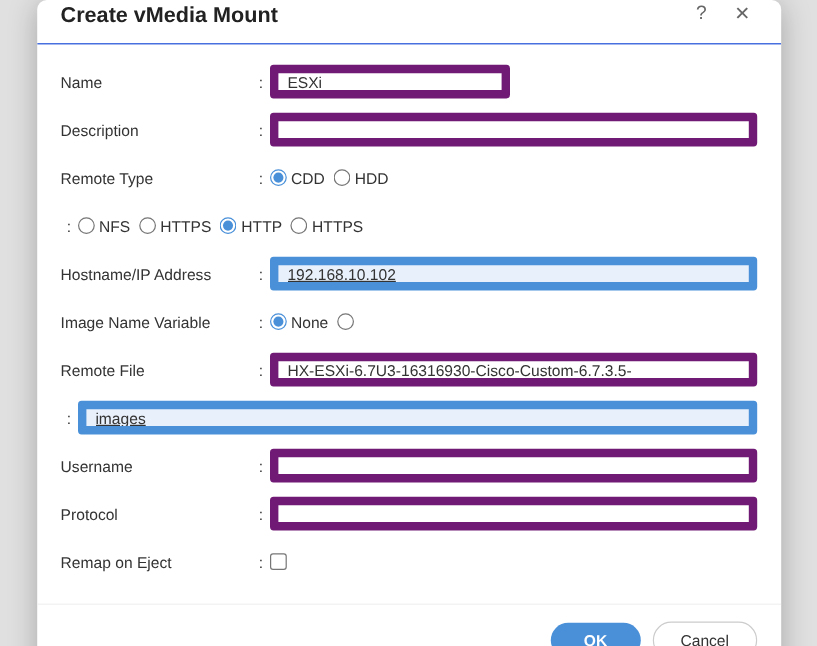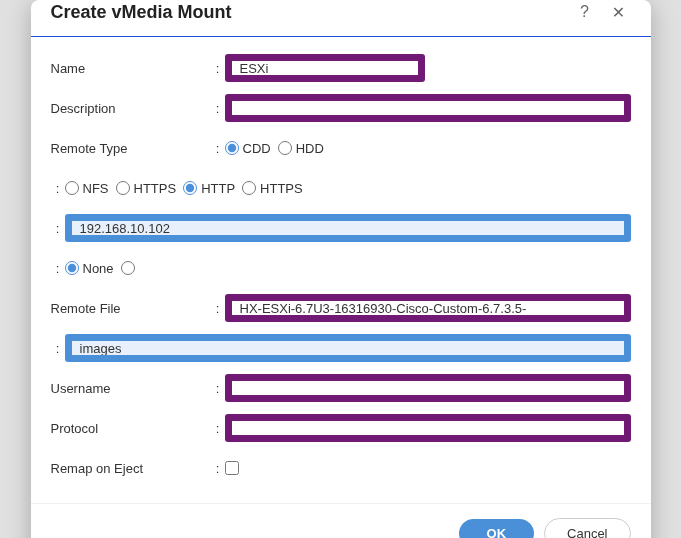--- a/index.html
+++ b/index.html
@@ -227,6 +227,7 @@
     </div>
 
     <div class="form-row">
+      <span class="form-label">Hostname/IP Address</span>
       <span class="form-colon">:</span>
       <div class="form-field">
         <input type="text" class="input-highlighted" value="192.168.10.102" style="">

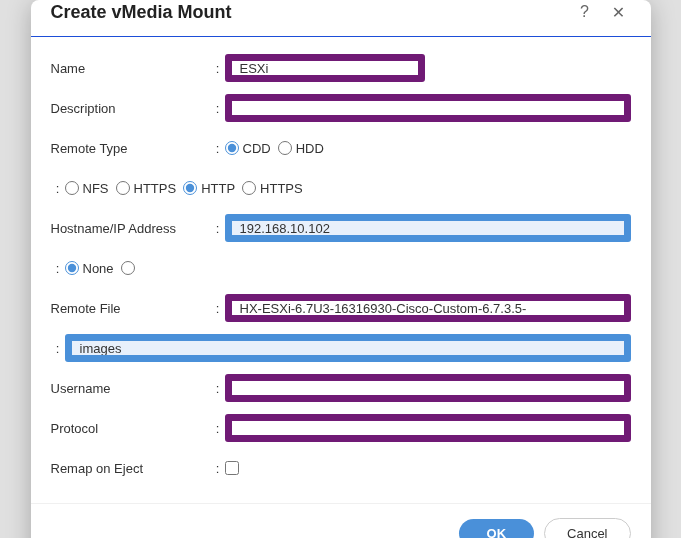--- a/index.html
+++ b/index.html
@@ -92,6 +92,7 @@
     .input-highlighted {
       background: #e8f0fb;
       border-color: #4a90d9 !important;
+      text-decoration: underline;
     }
     .radio-group {
       display: flex;

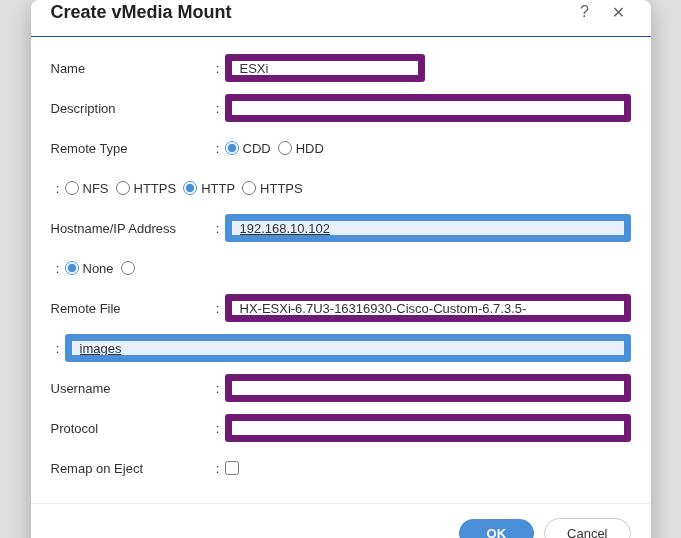--- a/index.html
+++ b/index.html
@@ -236,6 +236,7 @@
     </div>
 
     <div class="form-row">
+      <span class="form-label">Image Name Variable</span>
       <span class="form-colon">:</span>
       <div class="form-field">
         <div class="radio-group">

